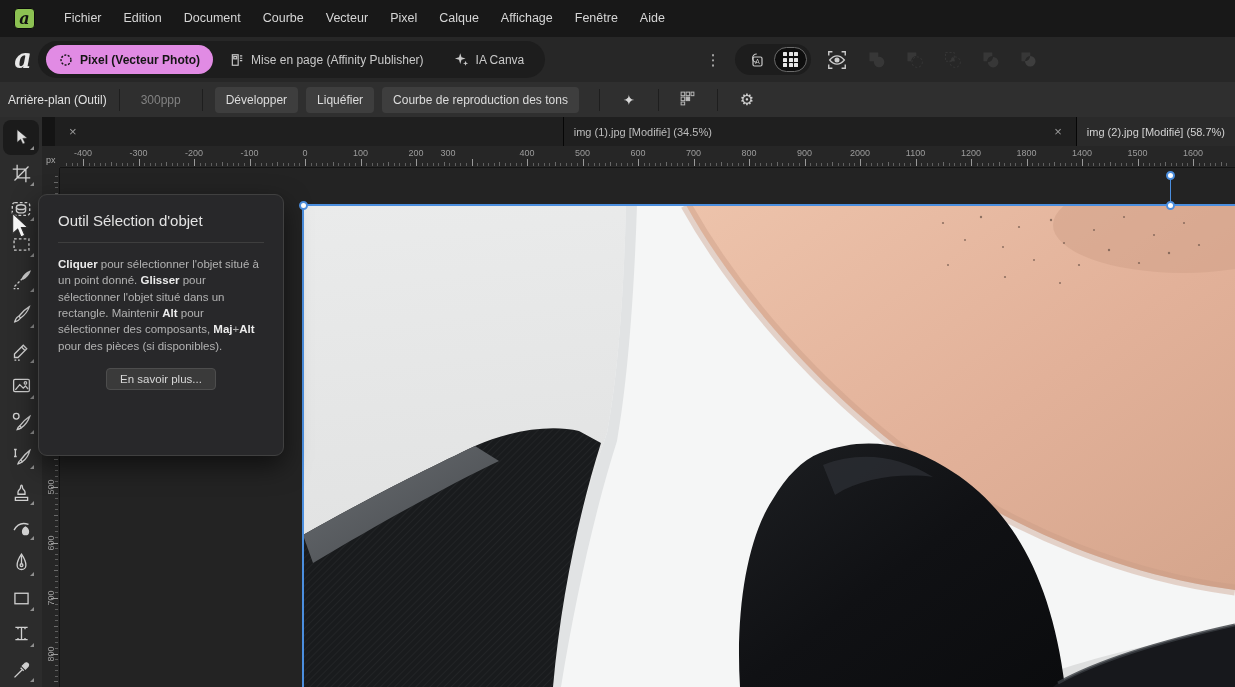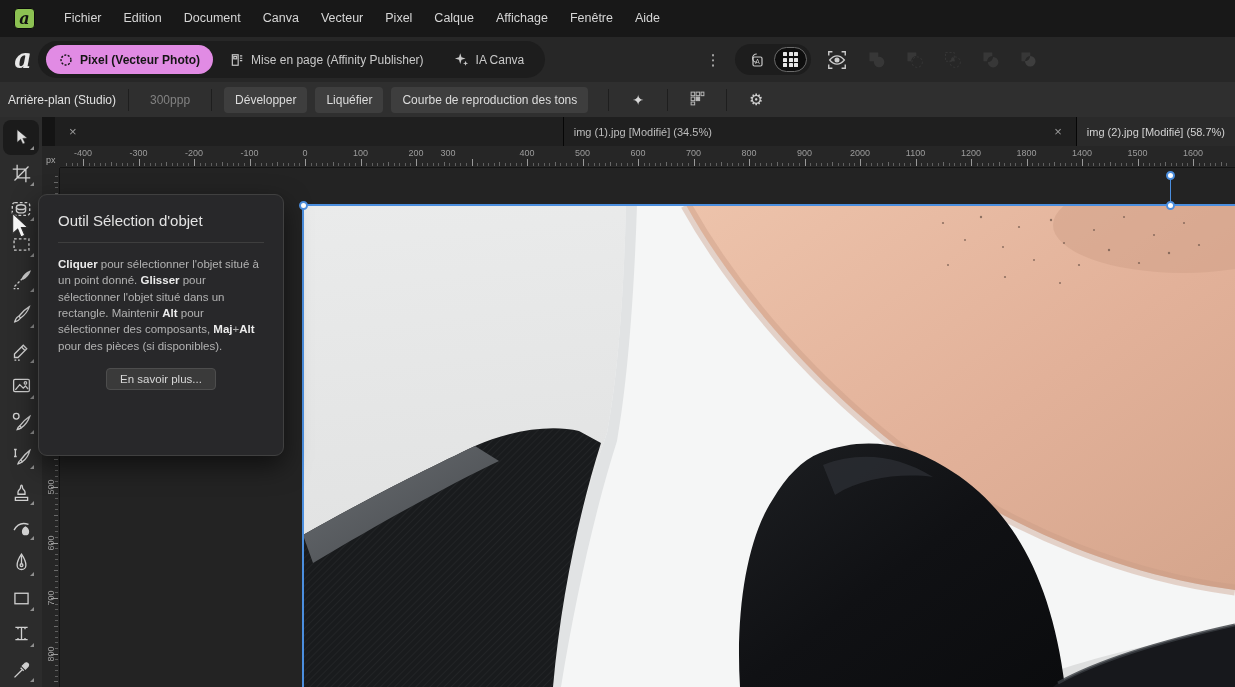--- a/index.html
+++ b/index.html
@@ -672,7 +672,7 @@
     <span class="menu-item">Fichier</span>
     <span class="menu-item">Edition</span>
     <span class="menu-item">Document</span>
-    <span class="menu-item">Canva</span>
+    <span class="menu-item">Courbe</span>
     <span class="menu-item">Vecteur</span>
     <span class="menu-item">Pixel</span>
     <span class="menu-item">Calque</span>

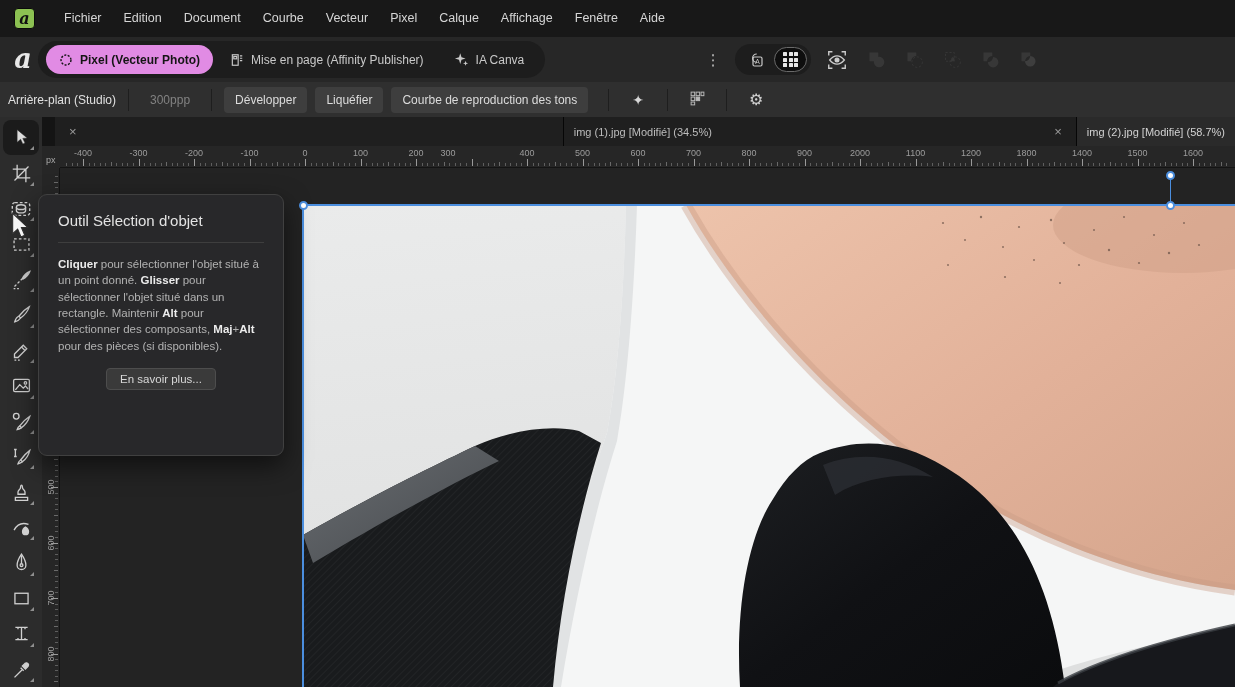--- a/index.html
+++ b/index.html
@@ -761,7 +761,7 @@
   </div>
 
   <div id="contextbar">
-    <span id="layer-label">Arrière-plan (Studio)</span>
+    <span id="layer-label">Arrière-plan (Outil)</span>
     <span class="csep"></span>
     <span id="dpi-label">300ppp</span>
     <span class="csep"></span>

